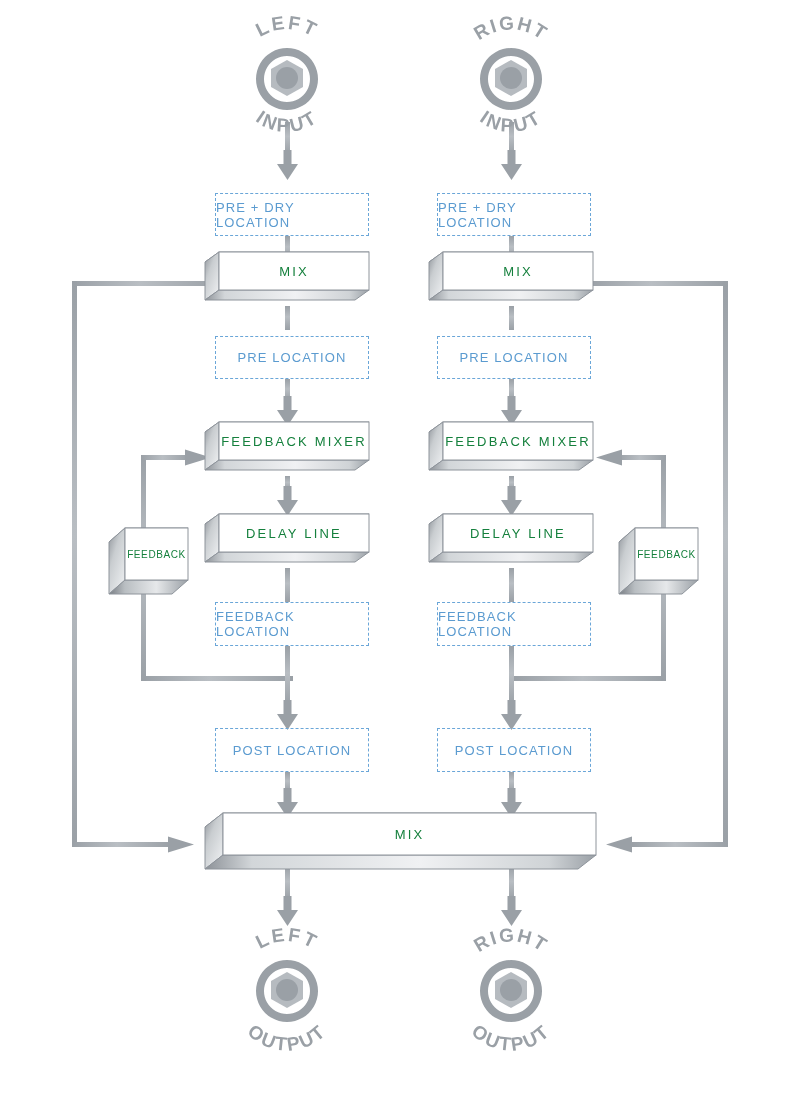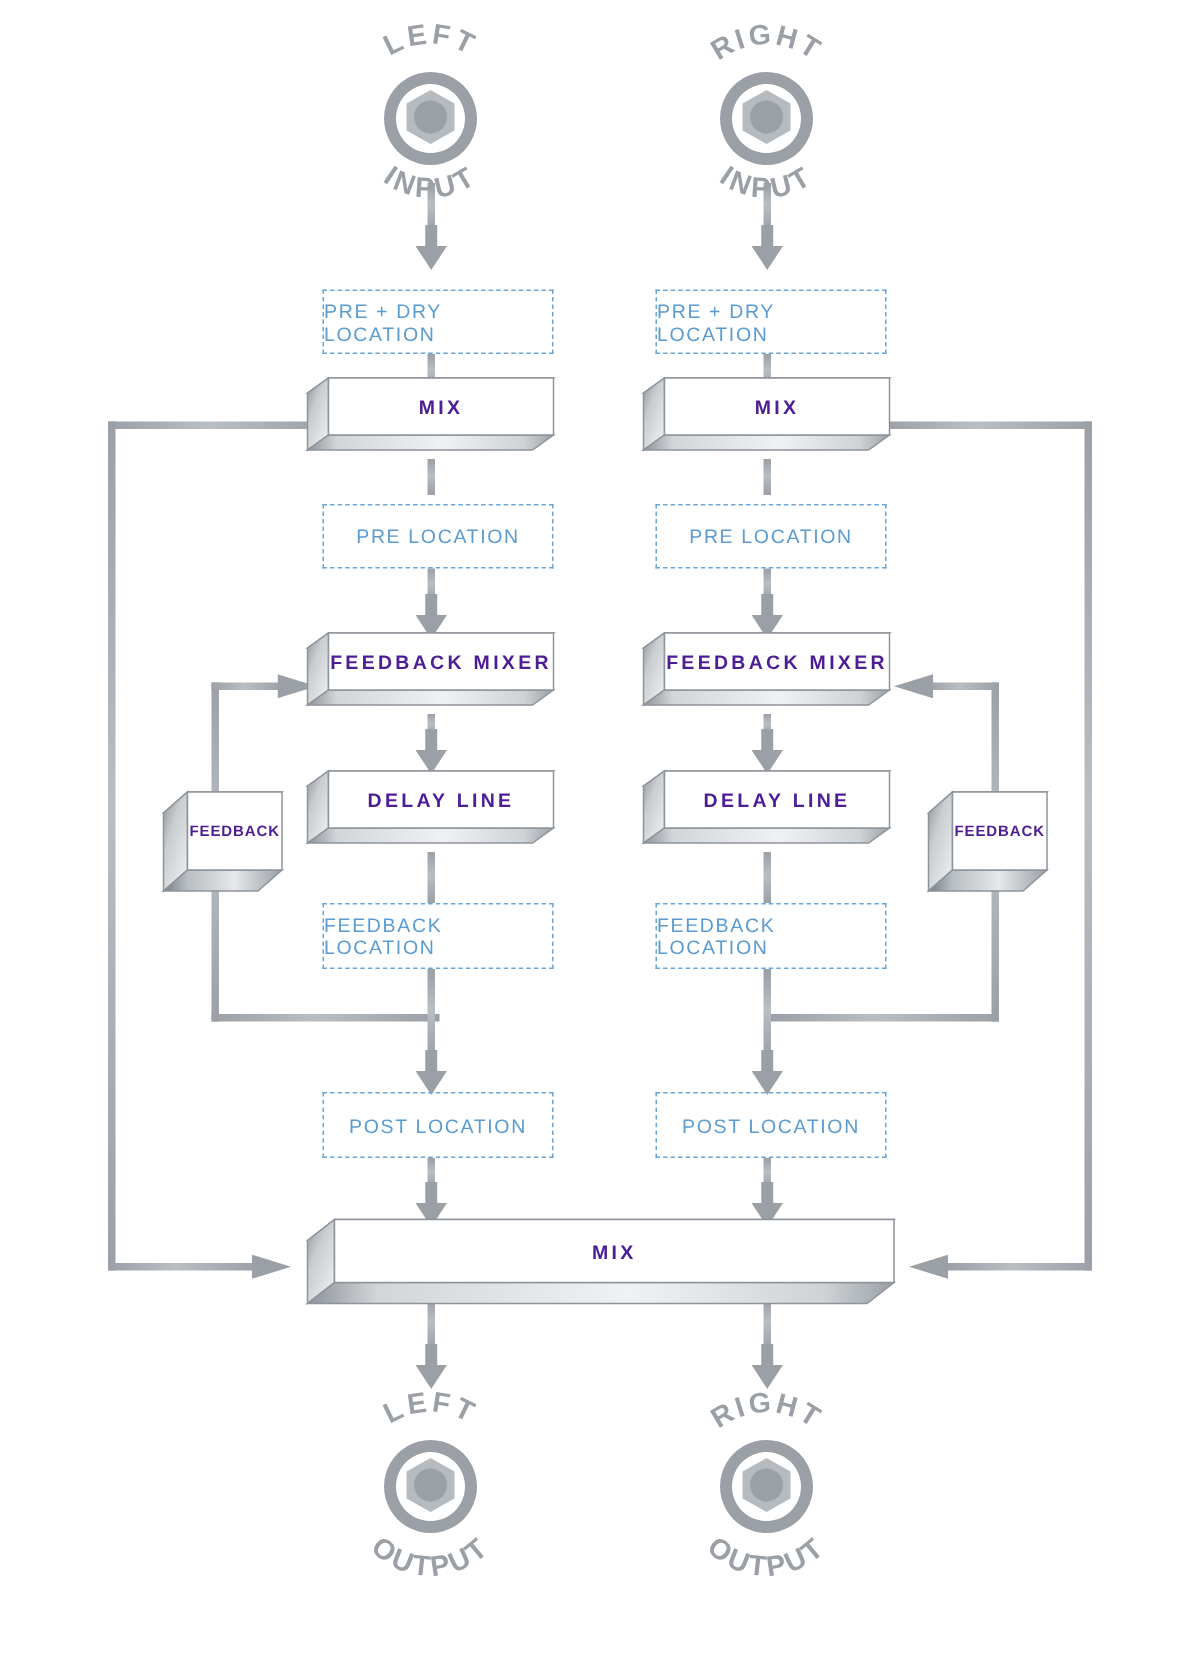--- a/index.html
+++ b/index.html
@@ -30,12 +30,11 @@
   .box3d .lbl{
     position:absolute;
     display:flex;align-items:center;justify-content:center;
-    color:#4c1d95;
+    color:#15803d;
     letter-spacing:2.2px;
     font-size:13px;
     font-family:"Liberation Sans", sans-serif;
     white-space:nowrap;
-    font-weight:bold;
   }
   .box3d .lbl.small{font-size:10px;letter-spacing:0.6px;}
 

